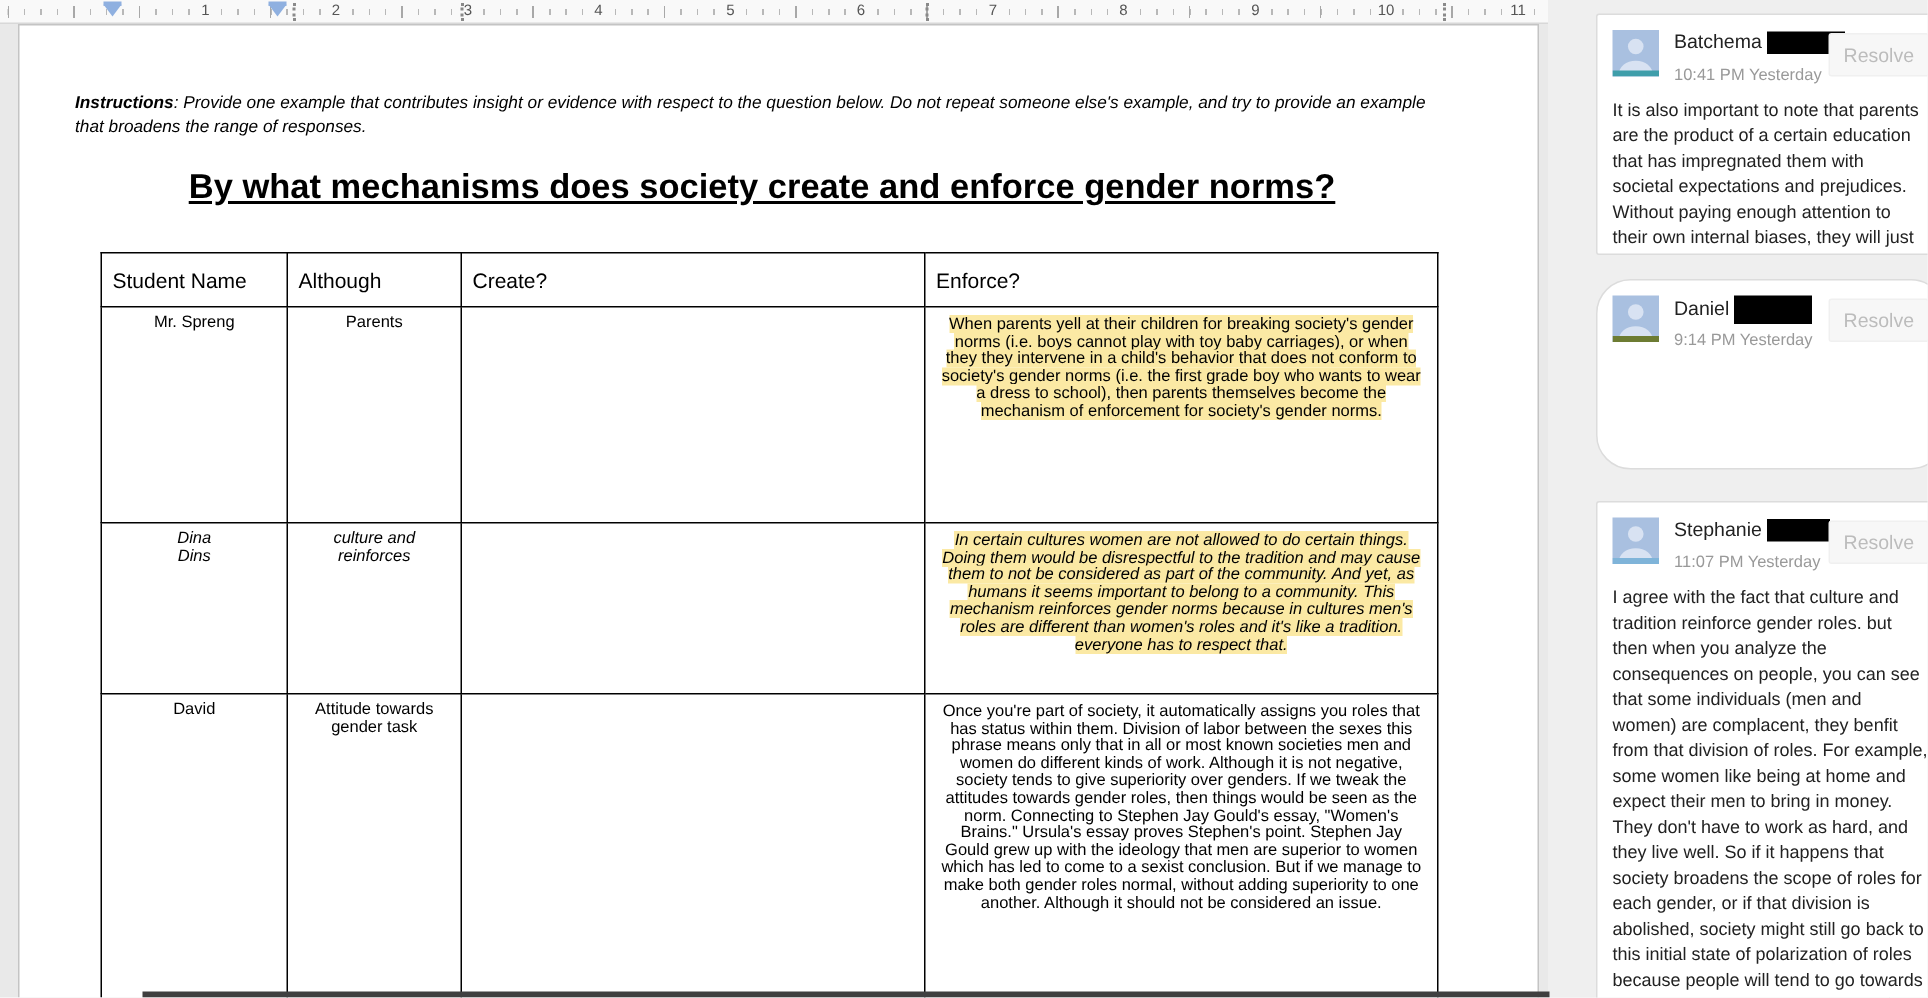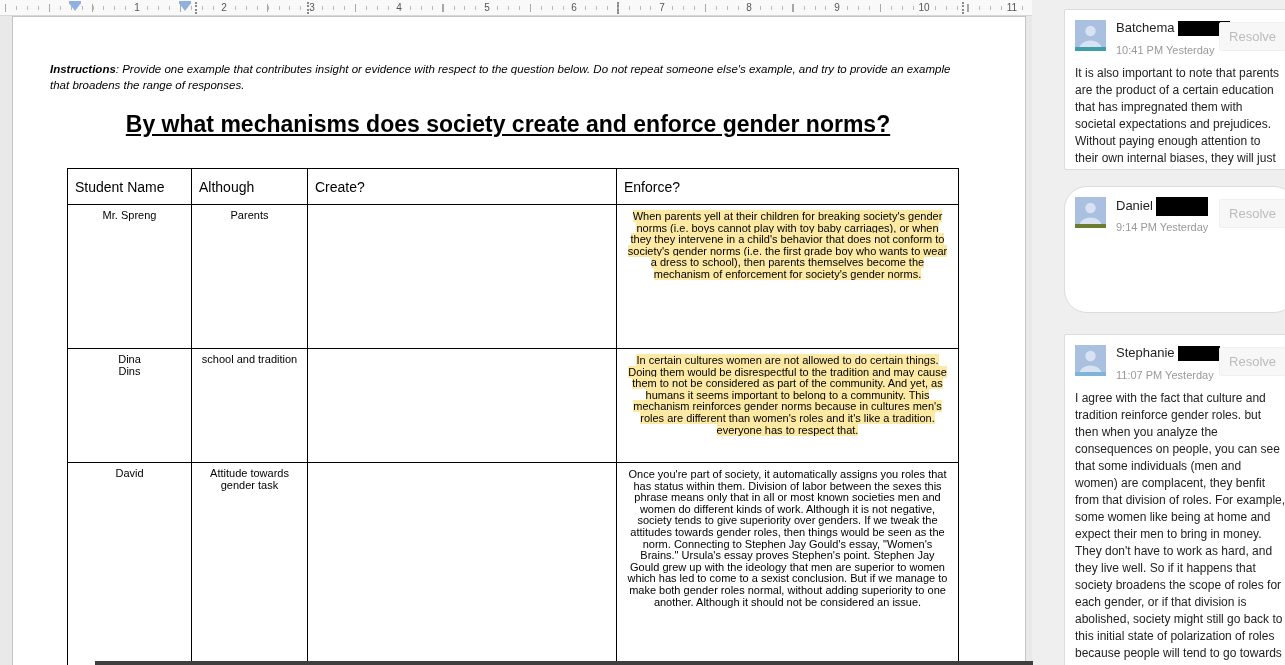--- a/index.html
+++ b/index.html
@@ -31,7 +31,7 @@
   td.cell-student { text-align:center; white-space:pre-line; }
   td.cell-enforce { padding:6px 8px 4px 8px;margin-top:28px; }
   .hl { background:#fbe9a4; }
-  tr.r1 td { height:144px; } tr.r2 td { height:114px; } tr.r3 td { height:240px; }
+  tr.r1 td { height:144px; } tr.r2 td { height:114px;font-style:italic; } tr.r3 td { height:240px; }
 
   
   .bottom-strip { position:absolute; left:95px; top:661px; width:938px; height:4px; background:#3f3f3f; }

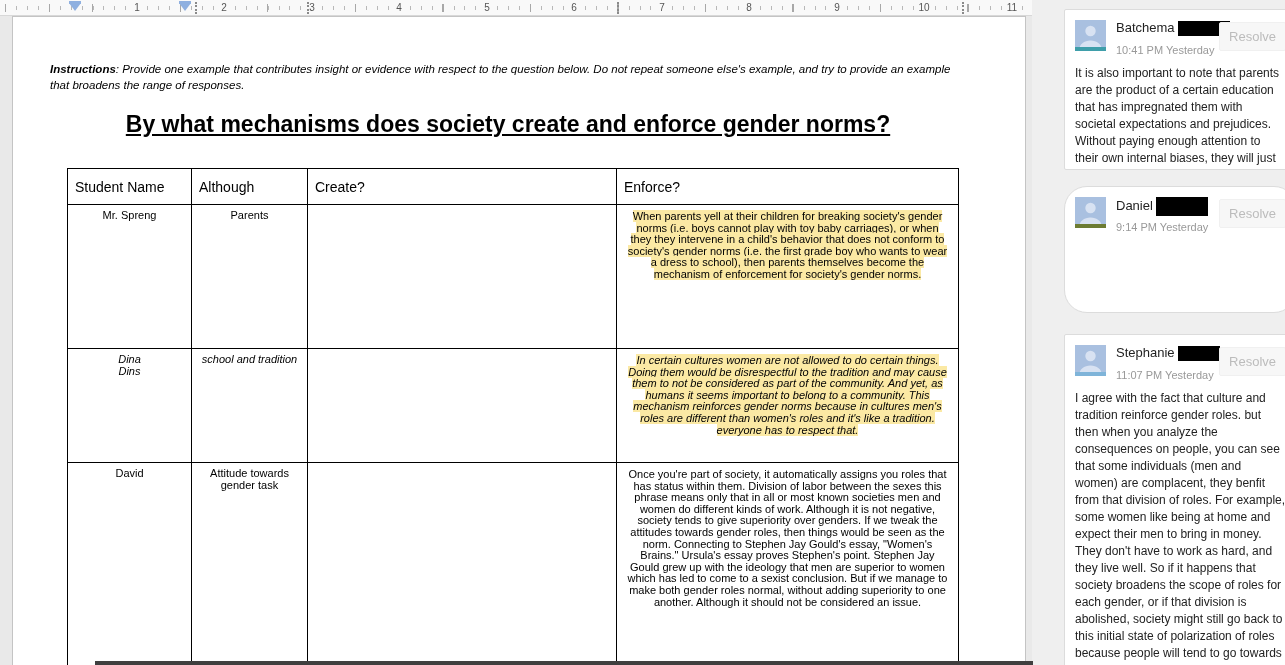--- a/index.html
+++ b/index.html
@@ -109,7 +109,7 @@
       <tr class="r2">
         <td class="cell-student">Dina
 Dins</td>
-        <td>school and tradition</td>
+        <td>culture and reinforces</td>
         <td></td>
         <td class="cell-enforce"><span class="hl">In certain cultures women are not allowed to do certain things. Doing them would be disrespectful to the tradition and may cause them to not be considered as part of the community. And yet, as humans it seems important to belong to a community. This mechanism reinforces gender norms because in cultures men's roles are different than women's roles and it's like a tradition. everyone has to respect that.</span></td>
       </tr>

